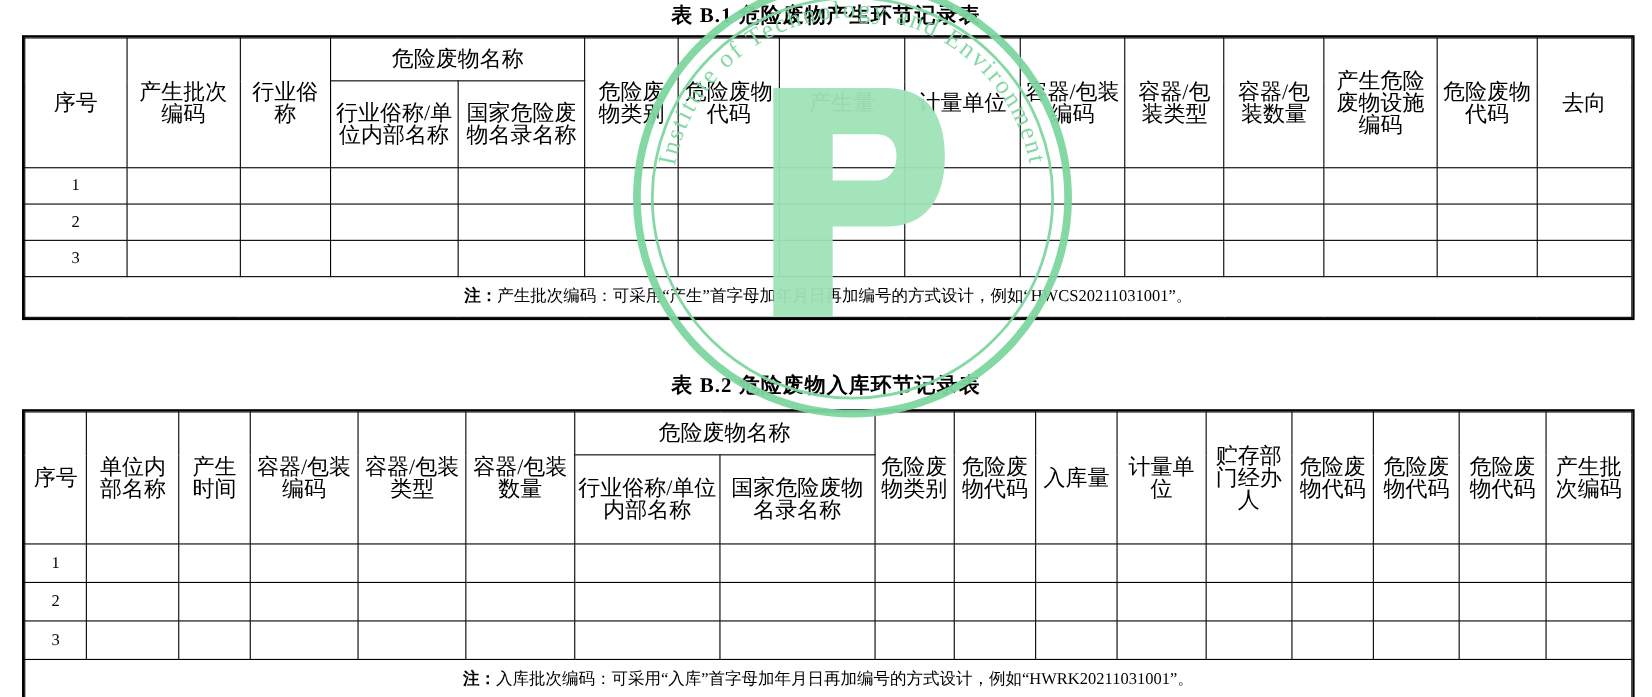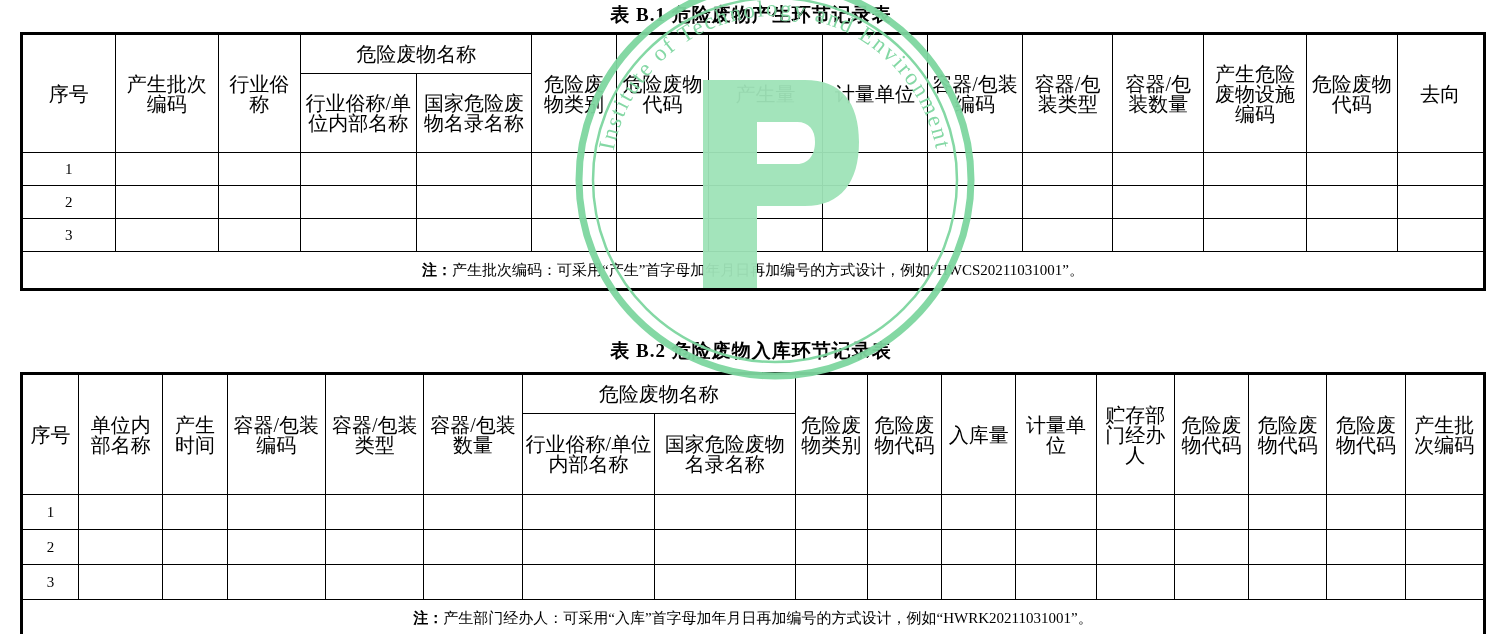--- a/index.html
+++ b/index.html
@@ -311,7 +311,7 @@
             <td class="row-cell"></td>
           </tr>
           <tr>
-            <td class="note-cell" colspan="17"><b>注：</b><span>产生部门经办人：可采用“入库”首字母加年月日再加编号的方式设计，例如“HWRK20211031001”。</span></td>
+            <td class="note-cell" colspan="17"><b>注：</b><span>入库批次编码：可采用“入库”首字母加年月日再加编号的方式设计，例如“HWRK20211031001”。</span></td>
           </tr>
         </tbody>
       </table>

